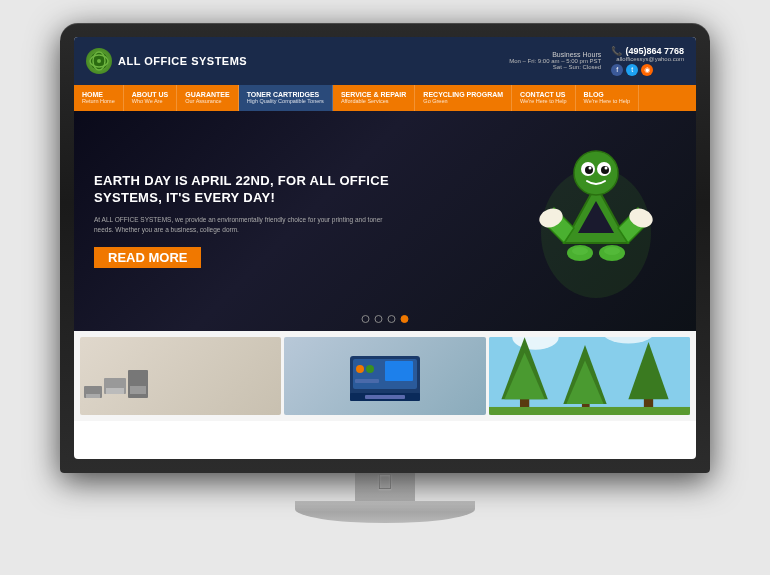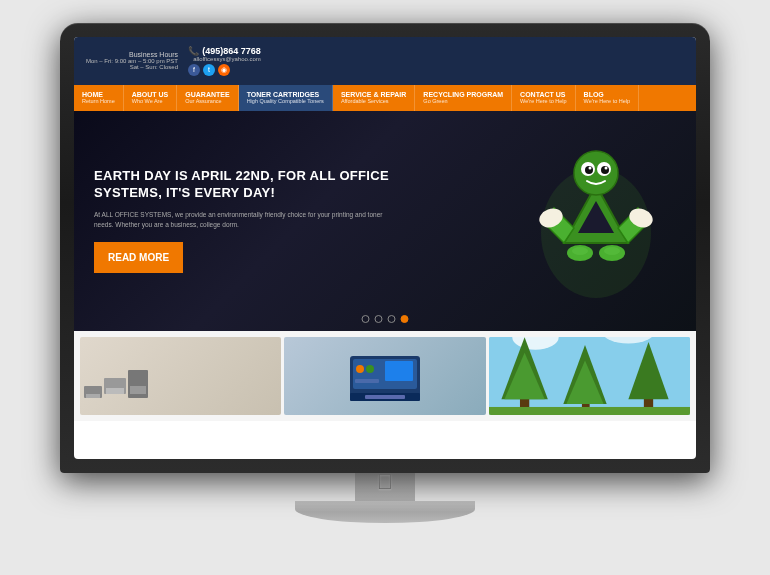--- a/index.html
+++ b/index.html
@@ -278,6 +278,17 @@
     <div class="monitor-screen">
 
       <div class="site-header">
+        <div class="site-logo">
+          <div class="logo-icon">
+            <svg width="20" height="20" viewBox="0 0 20 20">
+              <circle cx="10" cy="10" r="9" fill="#2a6a10"></circle>
+              <ellipse cx="10" cy="10" rx="6" ry="9" fill="none" stroke="#6cb33f" stroke-width="1.5"></ellipse>
+              <ellipse cx="10" cy="10" rx="9" ry="6" fill="none" stroke="#6cb33f" stroke-width="1.5"></ellipse>
+              <circle cx="10" cy="10" r="2" fill="#6cb33f"></circle>
+            </svg>
+          </div>
+          <span class="logo-text">ALL OFFICE SYSTEMS</span>
+        </div>
         <div class="header-contact">
           <div style="display:flex;align-items:center;gap:10px;">
             <div style="text-align:right;">

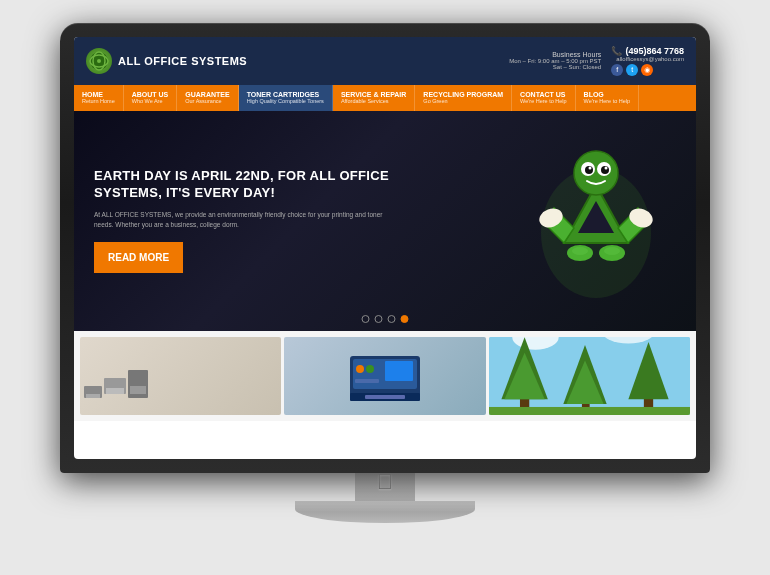--- a/index.html
+++ b/index.html
@@ -197,9 +197,9 @@
     .hero-btn {
       background: #f07800;
       color: white;
-      font-size: 10px;
+      font-size: 13px;
       font-weight: bold;
-      padding: 10px 14px;
+      padding: 3px 14px;
       border: none;
       cursor: pointer;
       text-transform: uppercase;

